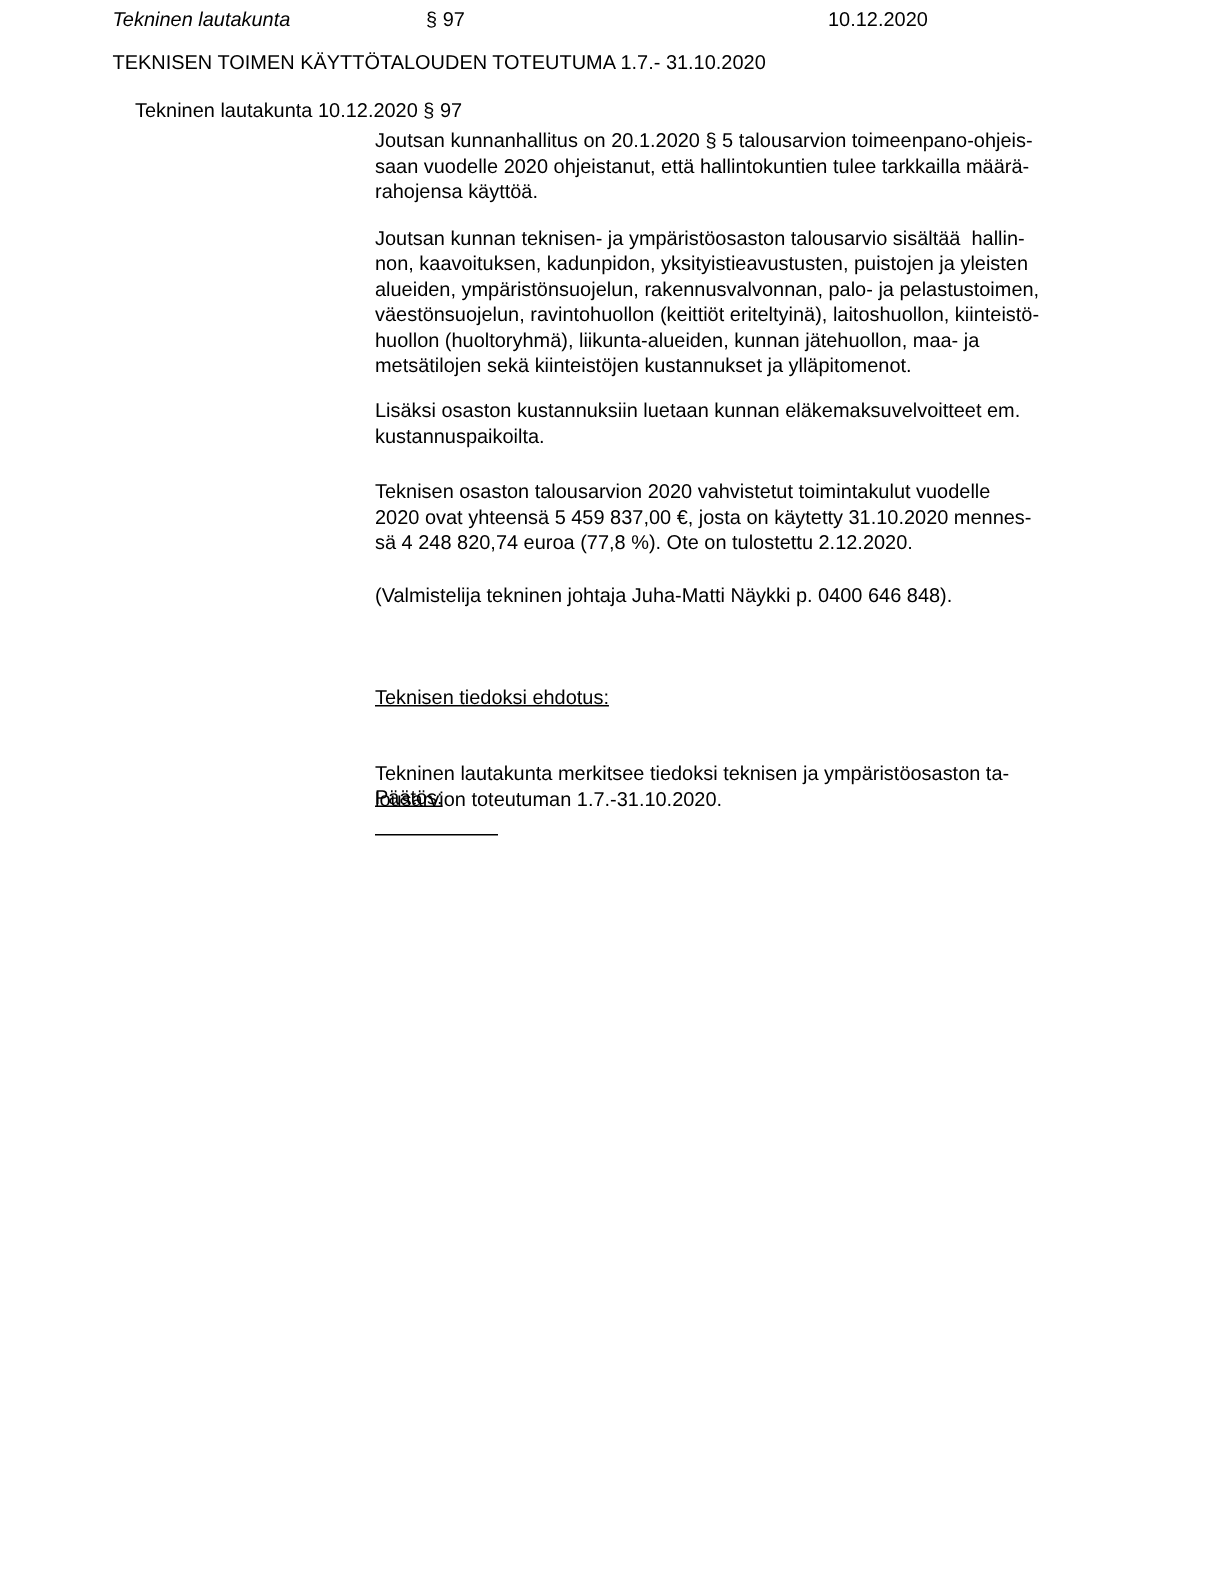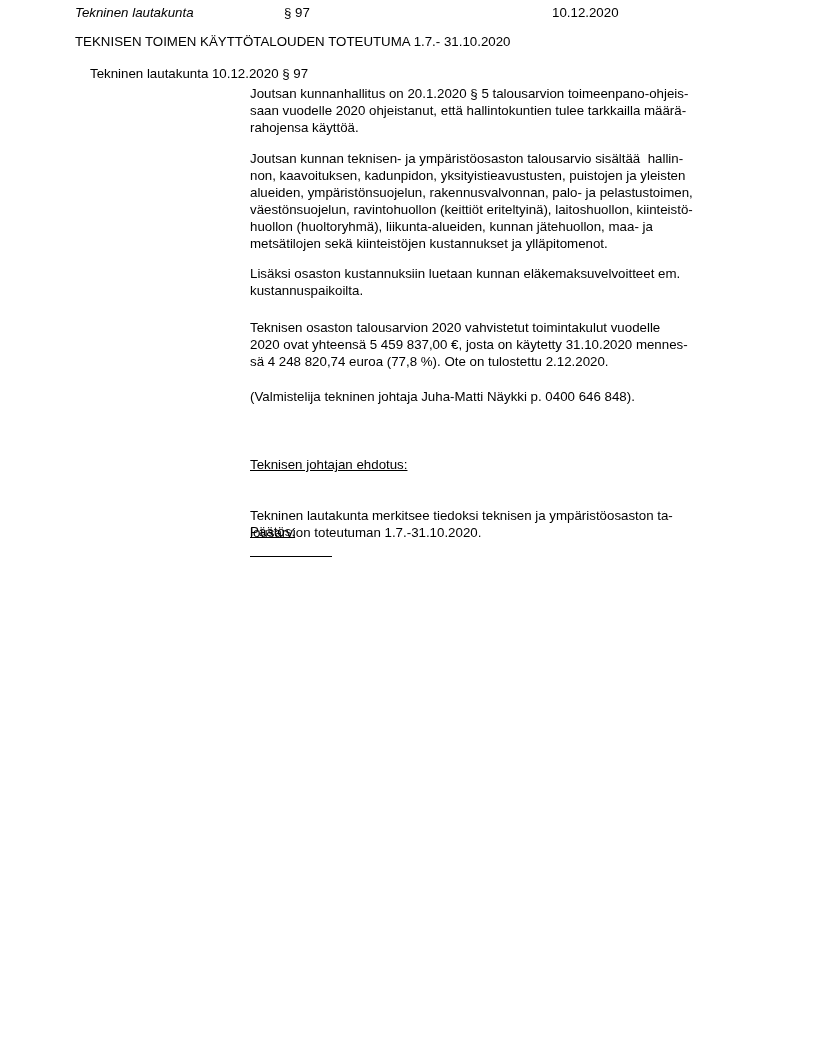--- a/index.html
+++ b/index.html
@@ -83,7 +83,7 @@
     <p class="para para-5">(Valmistelija tekninen johtaja Juha-Matti Näykki p. 0400 646 848).</p>
 
     <section class="sec sec-proposal">
-      <div class="sec-heading">Teknisen johtajan ehdotus:</div>
+      <div class="sec-heading">Teknisen tiedoksi ehdotus:</div>
       <div class="sec-text">Tekninen lautakunta merkitsee tiedoksi teknisen ja ympäristöosaston ta-
 lousarvion toteutuman 1.7.-31.10.2020.</div>
     </section>

